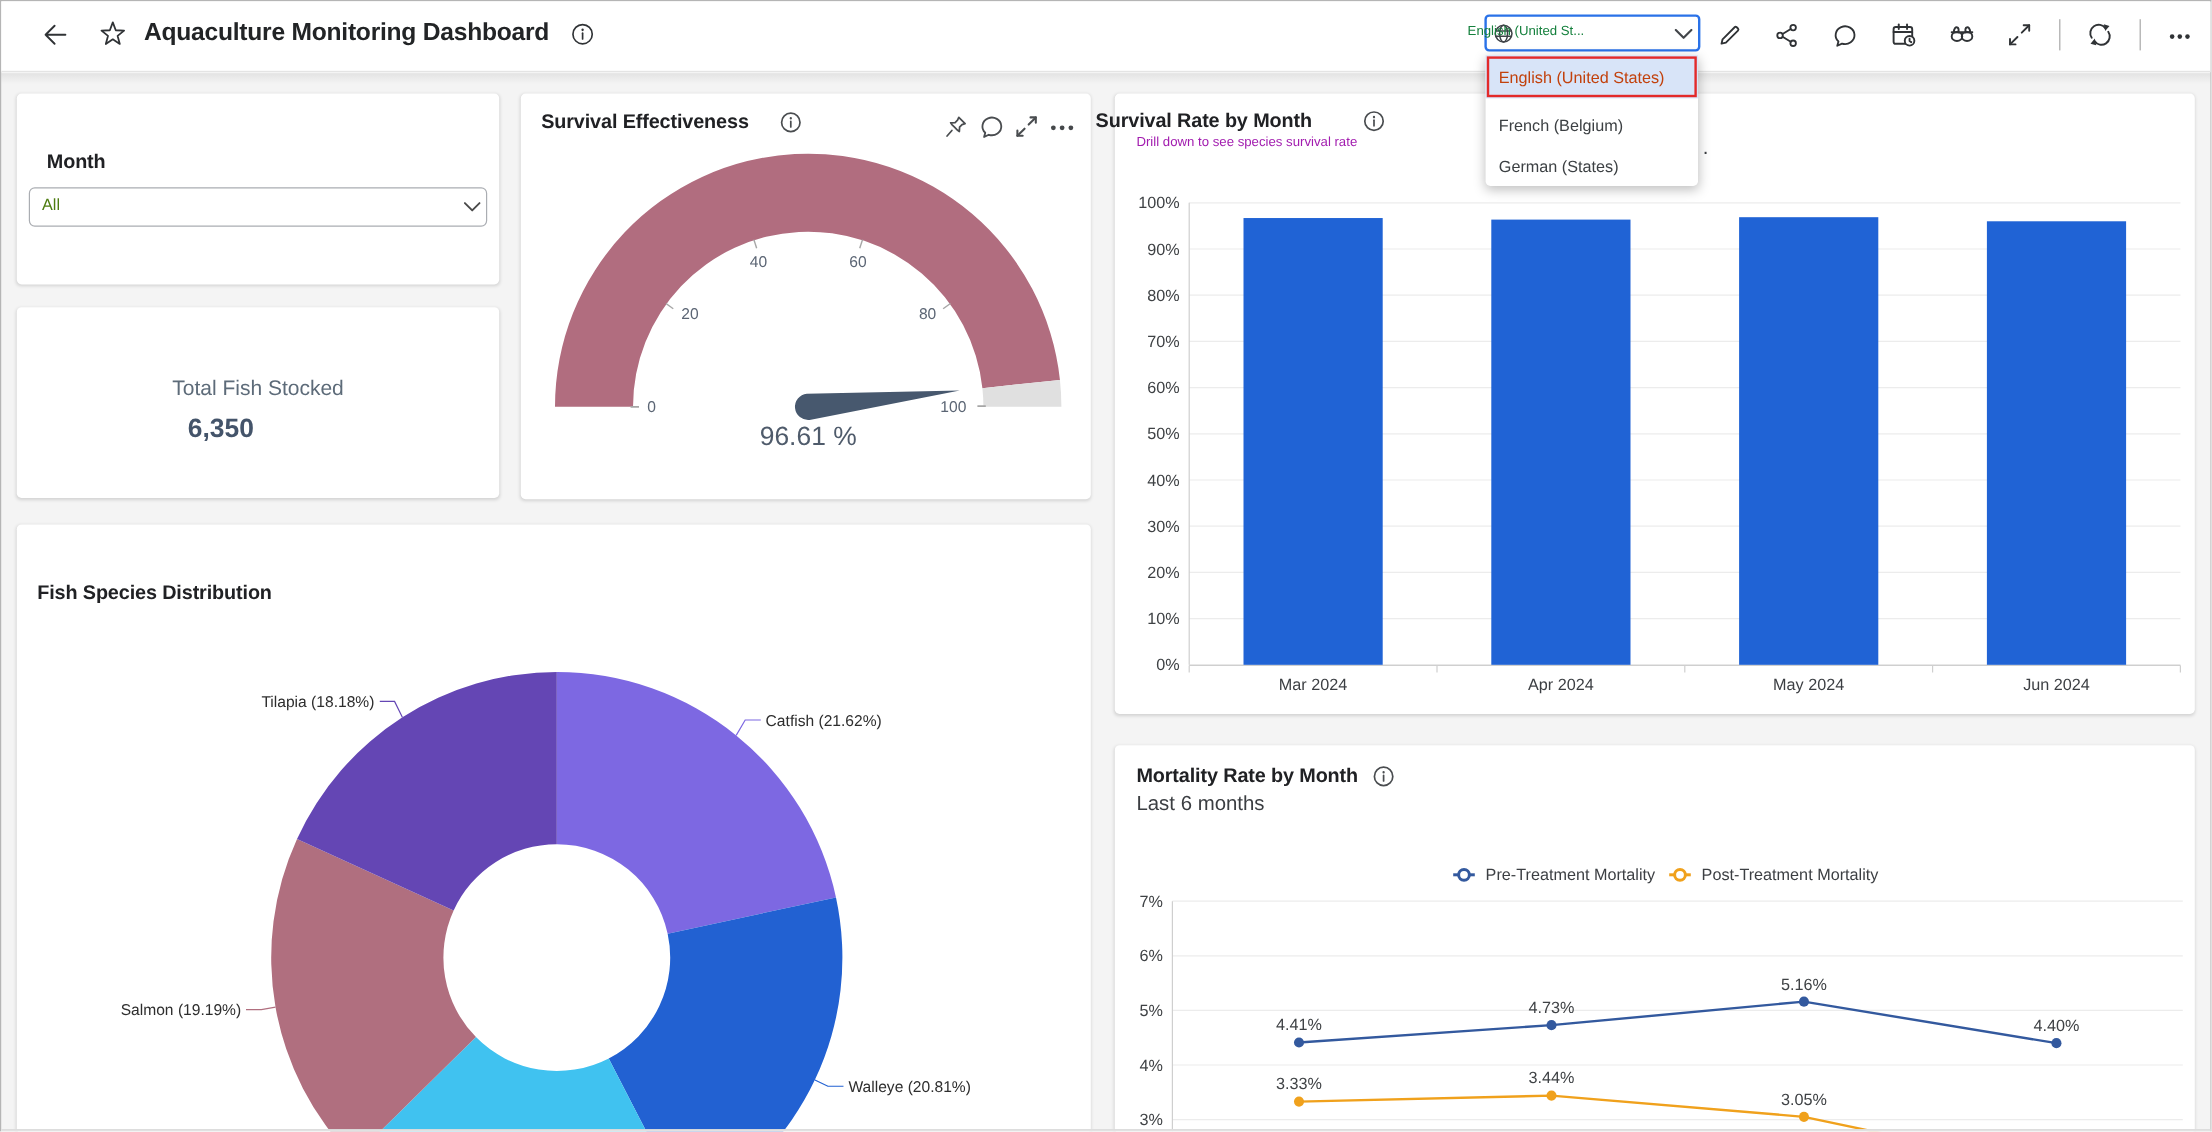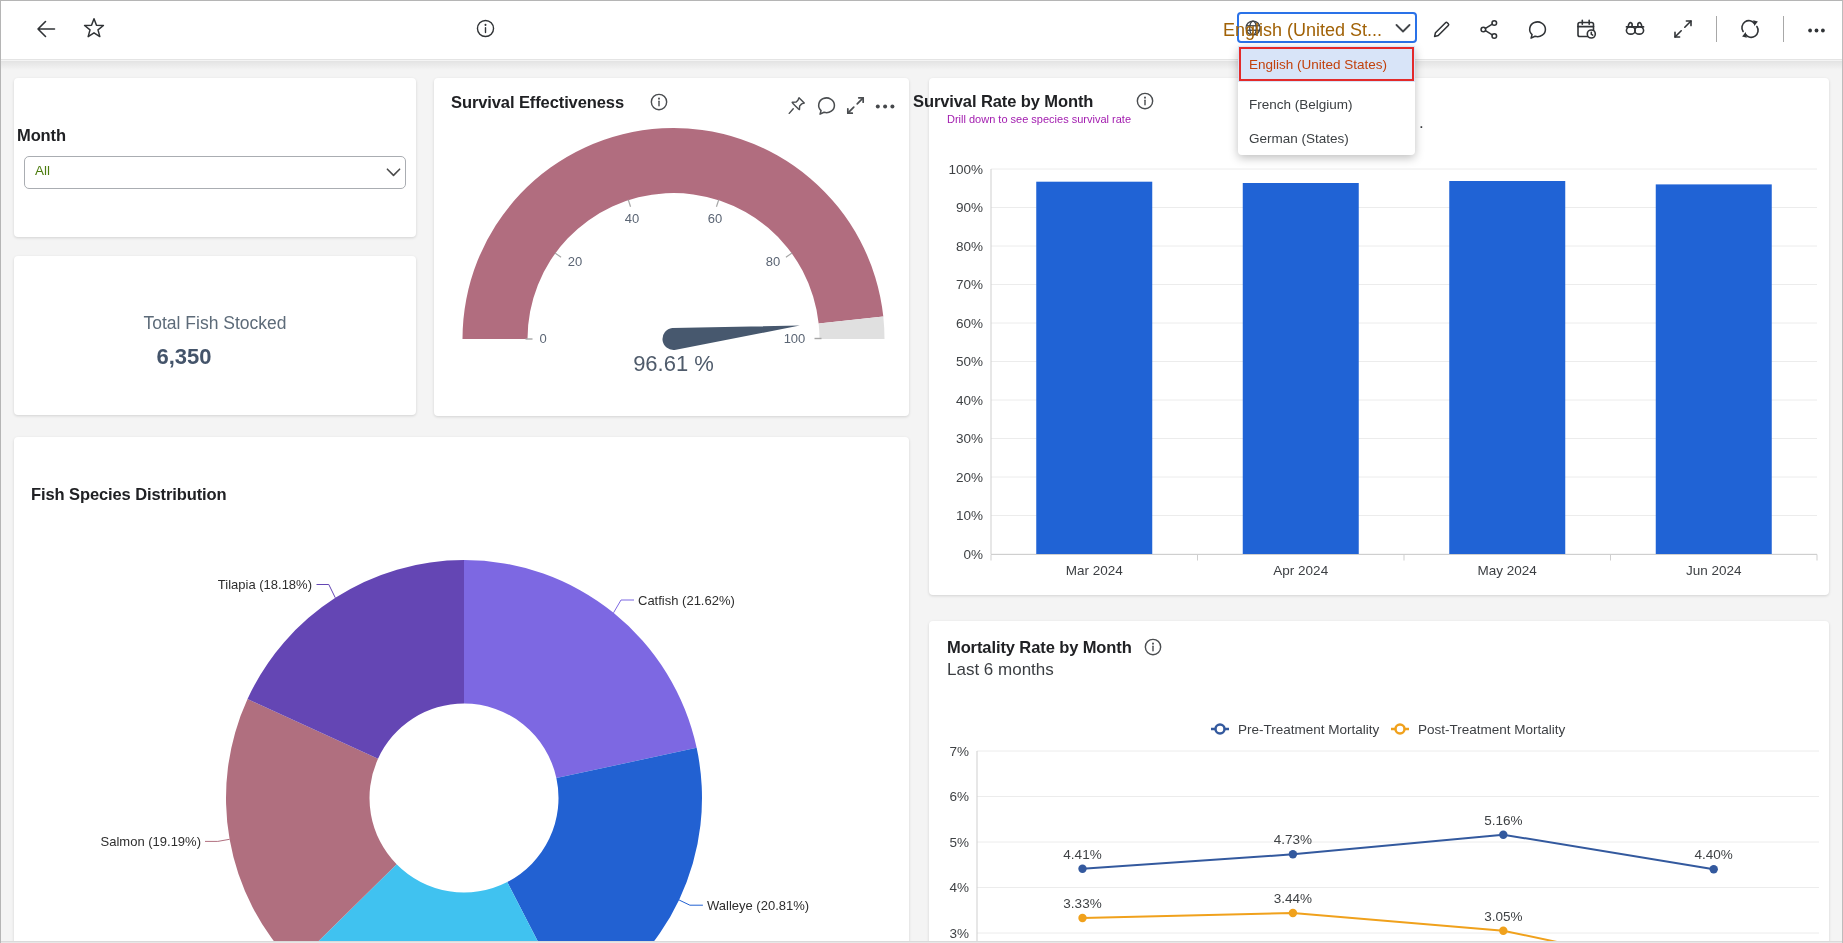--- a/index.html
+++ b/index.html
@@ -185,6 +185,7 @@
     <svg style="position:absolute;left:81px;top:14.5px" width="24" height="24" viewBox="0 0 24 24" fill="none" stroke="#303336" stroke-width="1.6" stroke-linecap="round" stroke-linejoin="round">
       <polygon points="12,2.7 14.47,9.2 21.42,9.54 15.99,13.9 17.82,20.61 12,16.8 6.18,20.61 8.01,13.9 2.58,9.54 9.53,9.2" stroke-width="1.5"></polygon>
     </svg>
+<div class="abs" style="left:119px;top:14px;font-size:20.5px;font-weight:700;color:#222426;letter-spacing:-.2px">Aquaculture Monitoring Dashboard</div>
 <svg style="position:absolute;left:473.5px;top:17px" width="21" height="21" viewBox="0 0 24 24" fill="none" stroke="#303336" stroke-width="1.6" stroke-linecap="round">
       <circle cx="12" cy="12" r="9.2"></circle>
       <line x1="12" y1="11" x2="12" y2="16.6"></line>

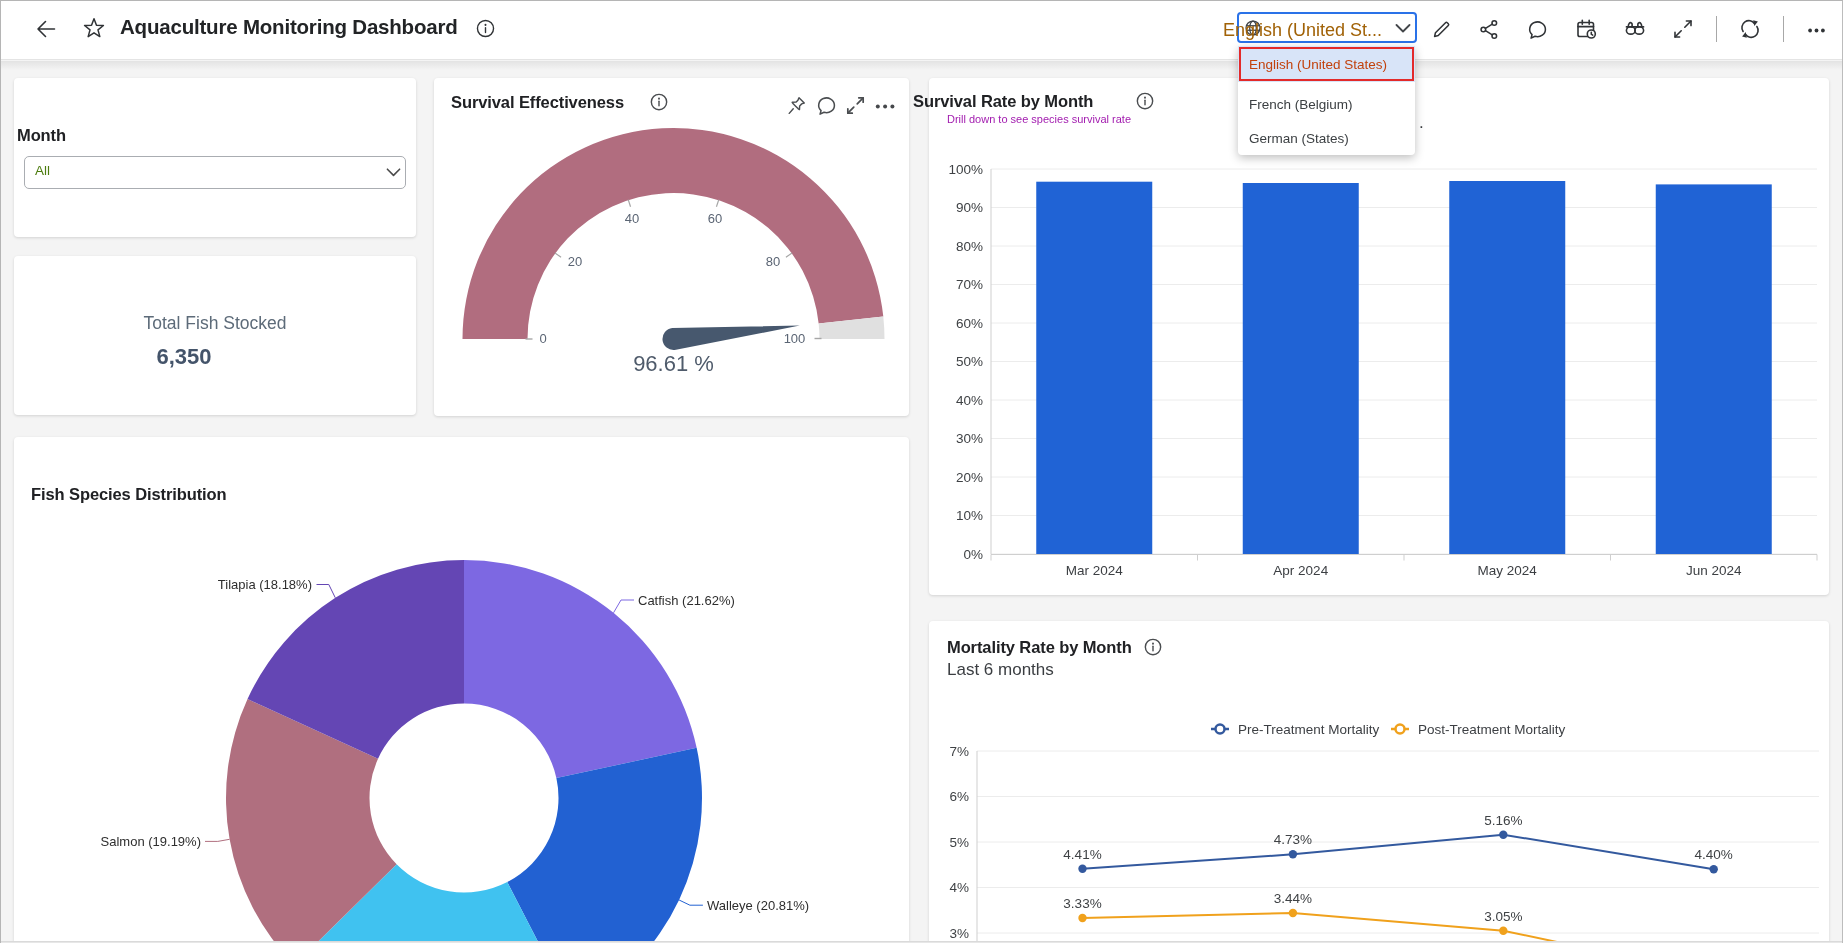--- a/index.html
+++ b/index.html
@@ -198,7 +198,7 @@
       <line x1="3" y1="9" x2="21" y2="9"></line>
       <line x1="3" y1="15" x2="21" y2="15"></line>
     </svg>
-<div class="abs" style="left:1222px;top:18.5px;font-size:18px;color:#a16207">English (United St...</div>
+<div class="abs" style="left:1222px;top:18.5px;font-size:11px;color:#15803d">English (United St...</div>
 <svg style="position:absolute;left:1394px;top:22.5px" width="16" height="9" viewBox="0 0 16 9" fill="none" stroke="#43464a" stroke-width="1.8" stroke-linecap="round" stroke-linejoin="round">
       <path d="M1.5 1 8 7.5 14.5 1"></path>
     </svg>

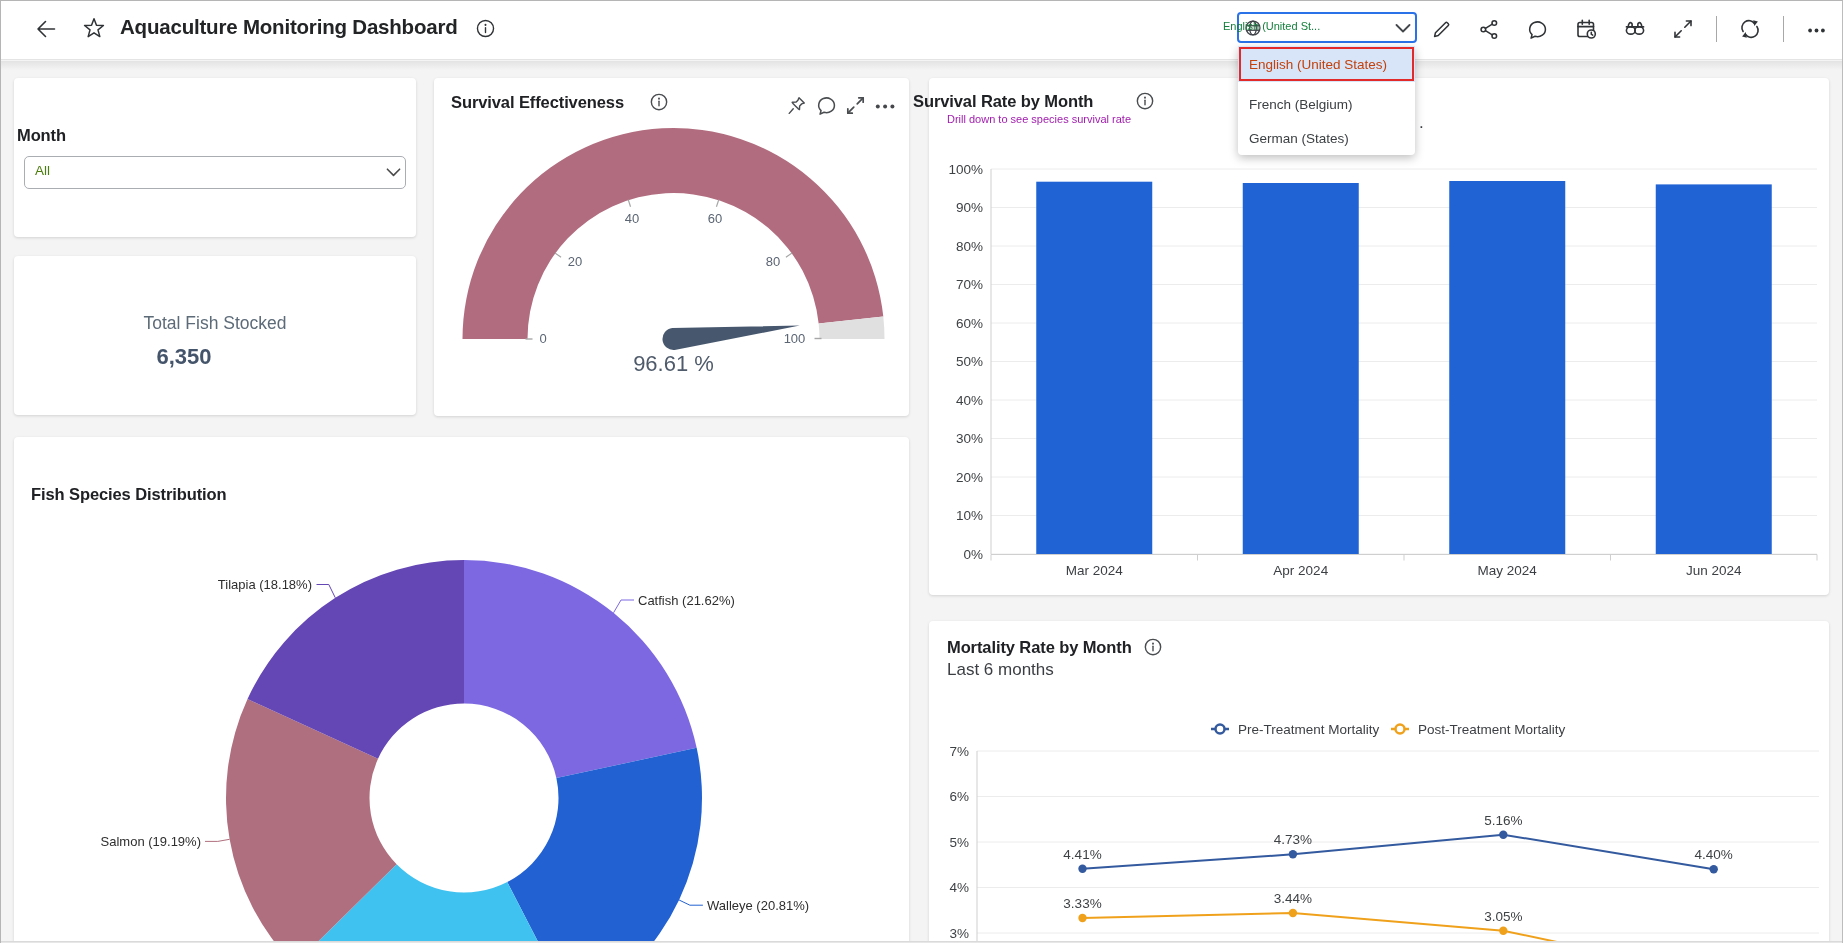--- a/index.html
+++ b/index.html
@@ -10,7 +10,7 @@
 <div id="page">
 
 <div class="card" style="left:13px;top:77px;width:402px;height:159px"></div>
-<div class="abs ttl" style="left:16px;top:125px">Month</div>
+<div class="abs ttl" style="left:38px;top:125px">Month</div>
 <div class="abs" style="left:23px;top:154.5px;width:382px;height:33px;border:1px solid #aaadb2;border-radius:5px;background:#fff"></div>
 <div class="abs" style="left:34px;top:162px;font-size:13.5px;color:#4d7c0f">All</div>
 <svg style="position:absolute;left:385px;top:166.5px" width="15" height="9" viewBox="0 0 16 9" fill="none" stroke="#4a4a4a" stroke-width="1.7" stroke-linecap="round" stroke-linejoin="round">

